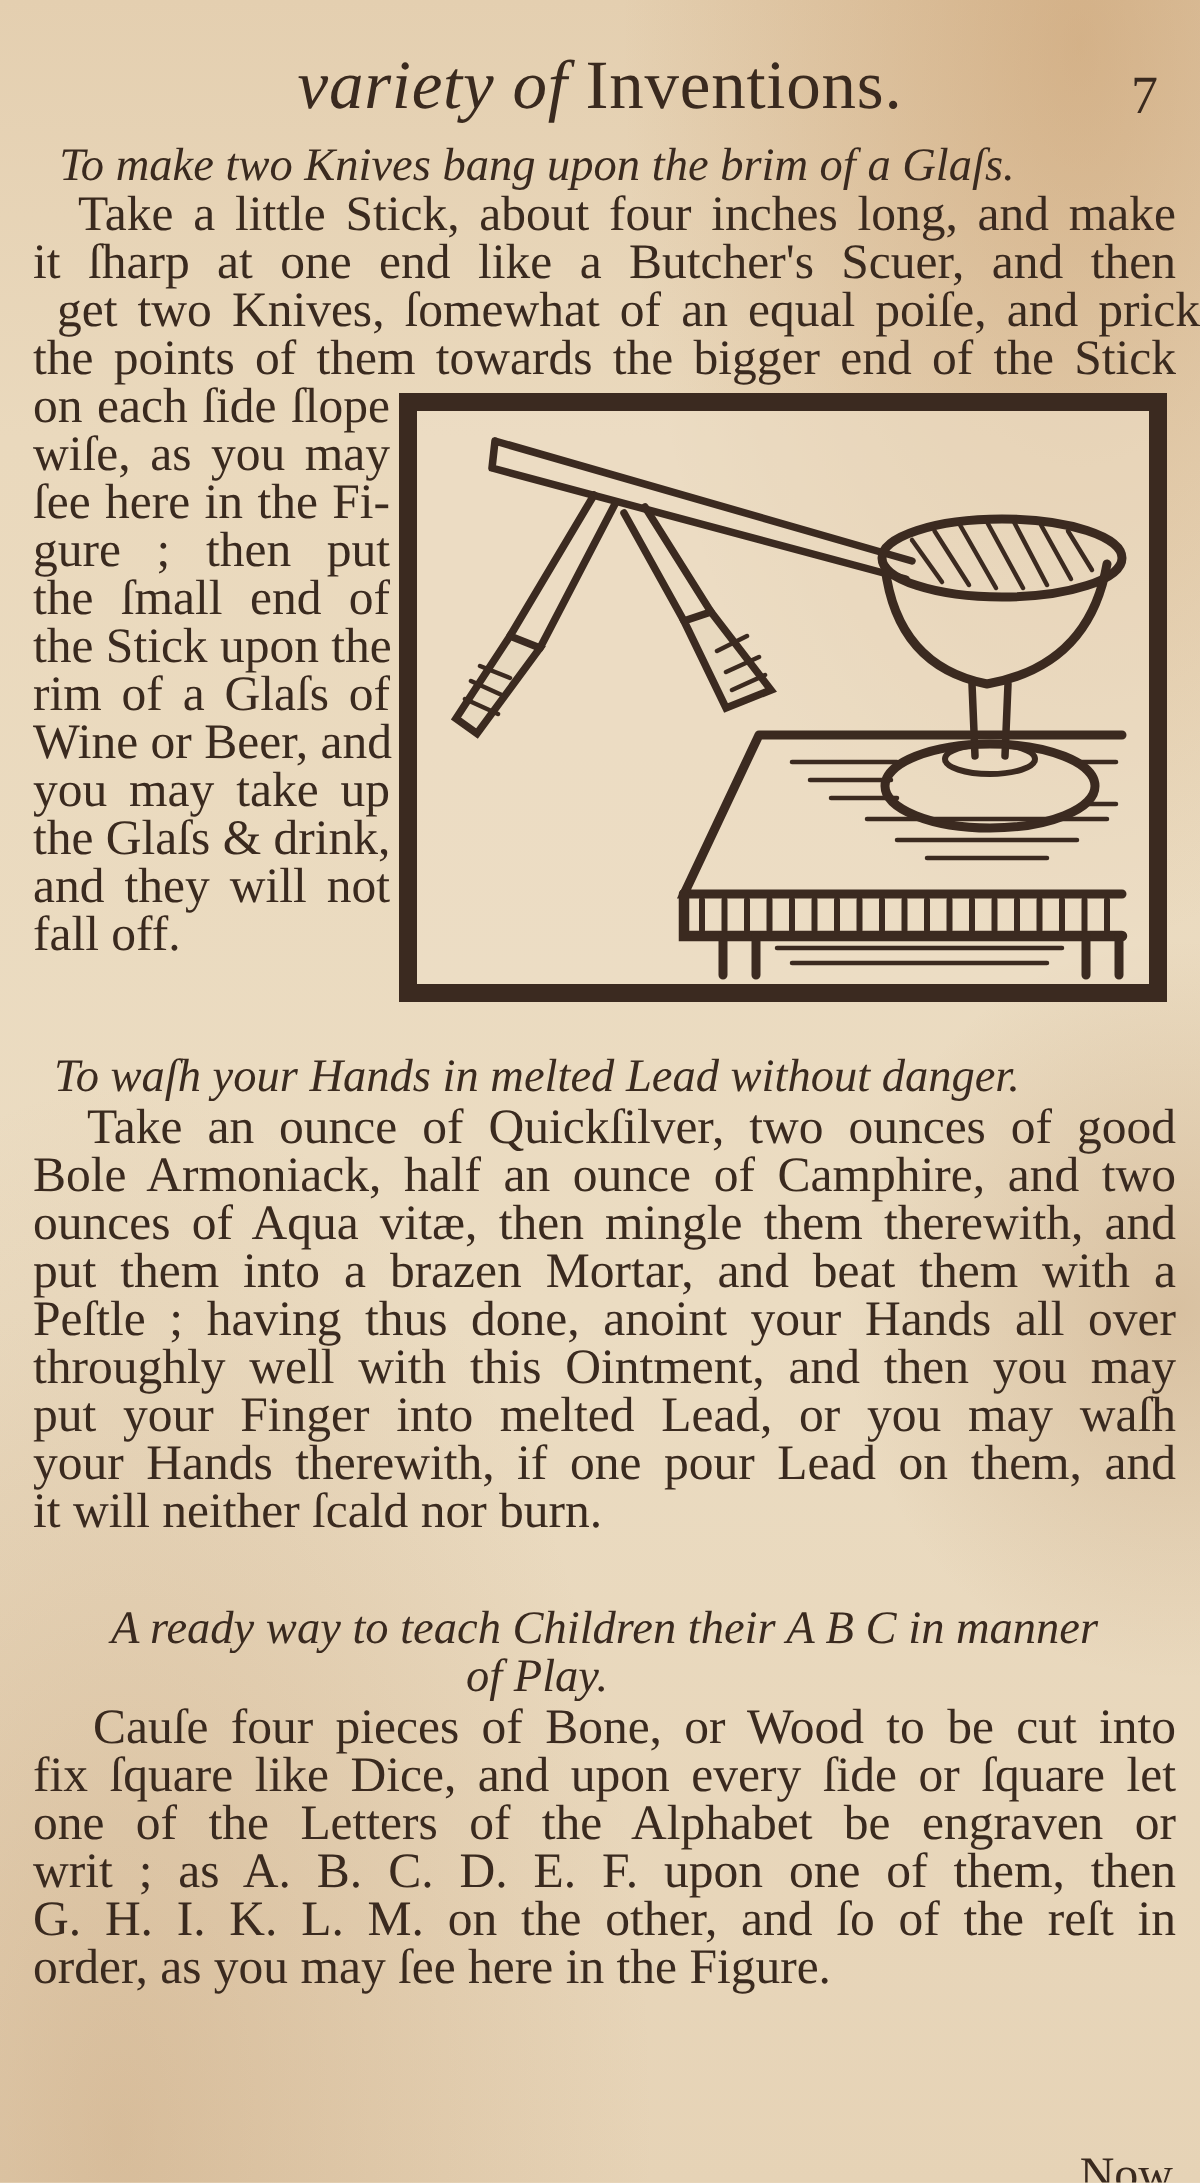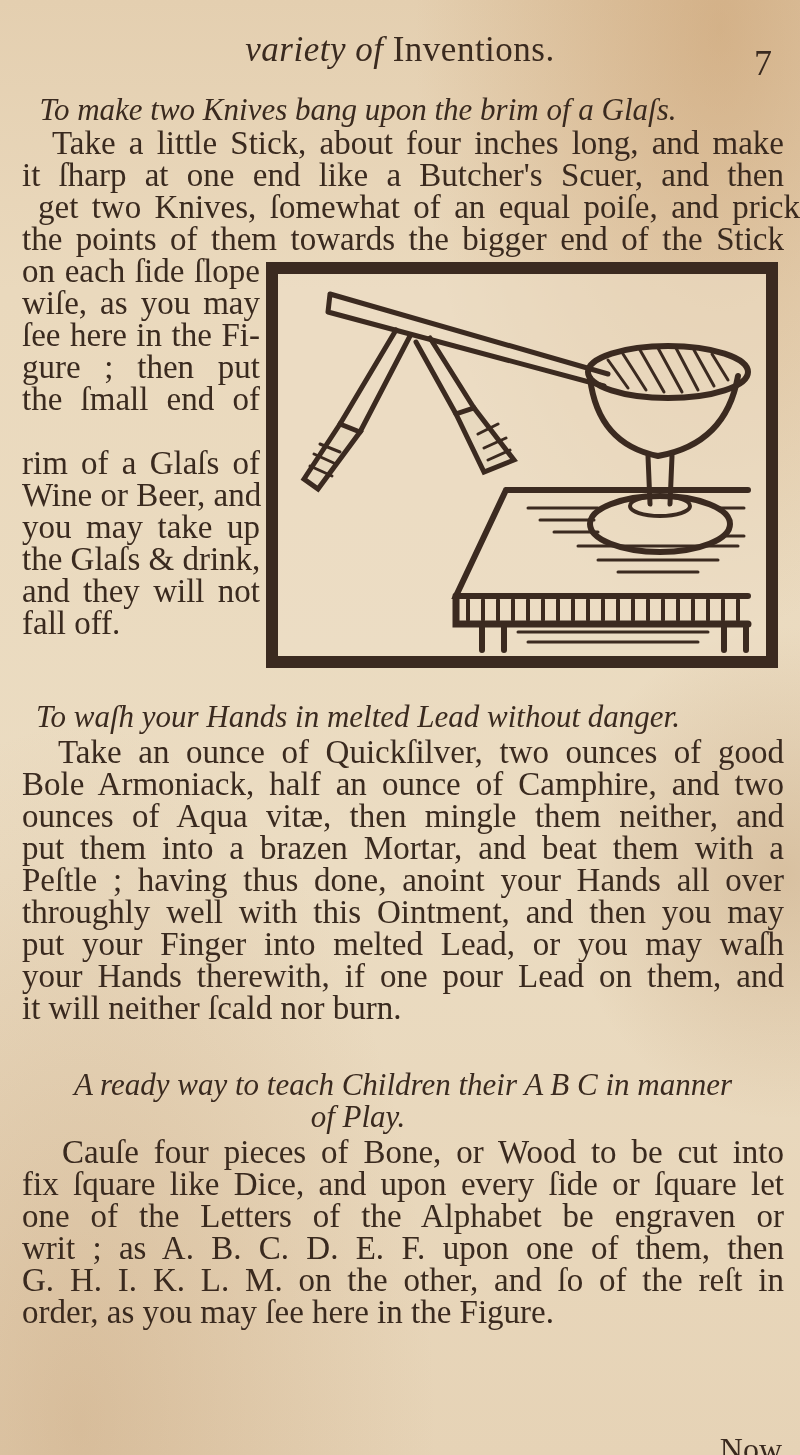--- a/index.html
+++ b/index.html
@@ -18,7 +18,7 @@
   .page { position:absolute; left:0; top:0; width:800px; height:1455px; }
   .running-head {
     position:absolute; top:30px; left:0; width:800px; text-align:center;
-    font-size:35px; letter-spacing:0.5px;
+    font-size:46px; letter-spacing:0.5px;
   }
   .running-head .it { font-style:italic; }
   .folio { position:absolute; top:42px; right:28px; font-size:36px; }

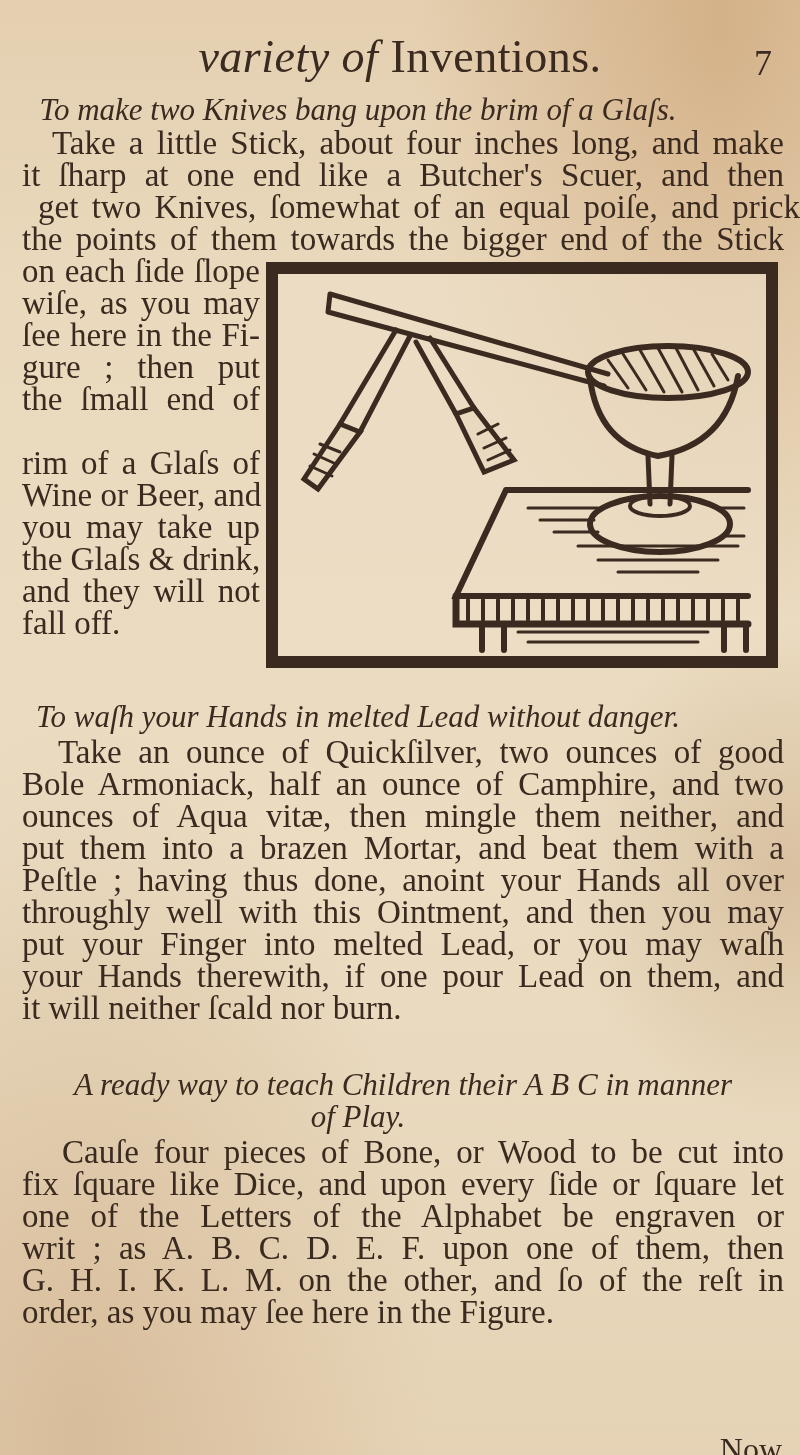--- a/index.html
+++ b/index.html
@@ -61,6 +61,7 @@
   <div class="line narrow" style="top:317px;">ſee here in the Fi-</div>
   <div class="line narrow" style="top:381px;">the ſmall end of</div>
   <div class="line narrow" style="top:349px;">gure ; then put</div>
+  <div class="line narrow" style="top:413px;">the Stick upon the</div>
   <div class="line narrow" style="top:445px;">rim of a Glaſs of</div>
   <div class="line narrow" style="top:509px;">you may take up</div>
   <div class="line narrow" style="top:477px;">Wine or Beer, and</div>

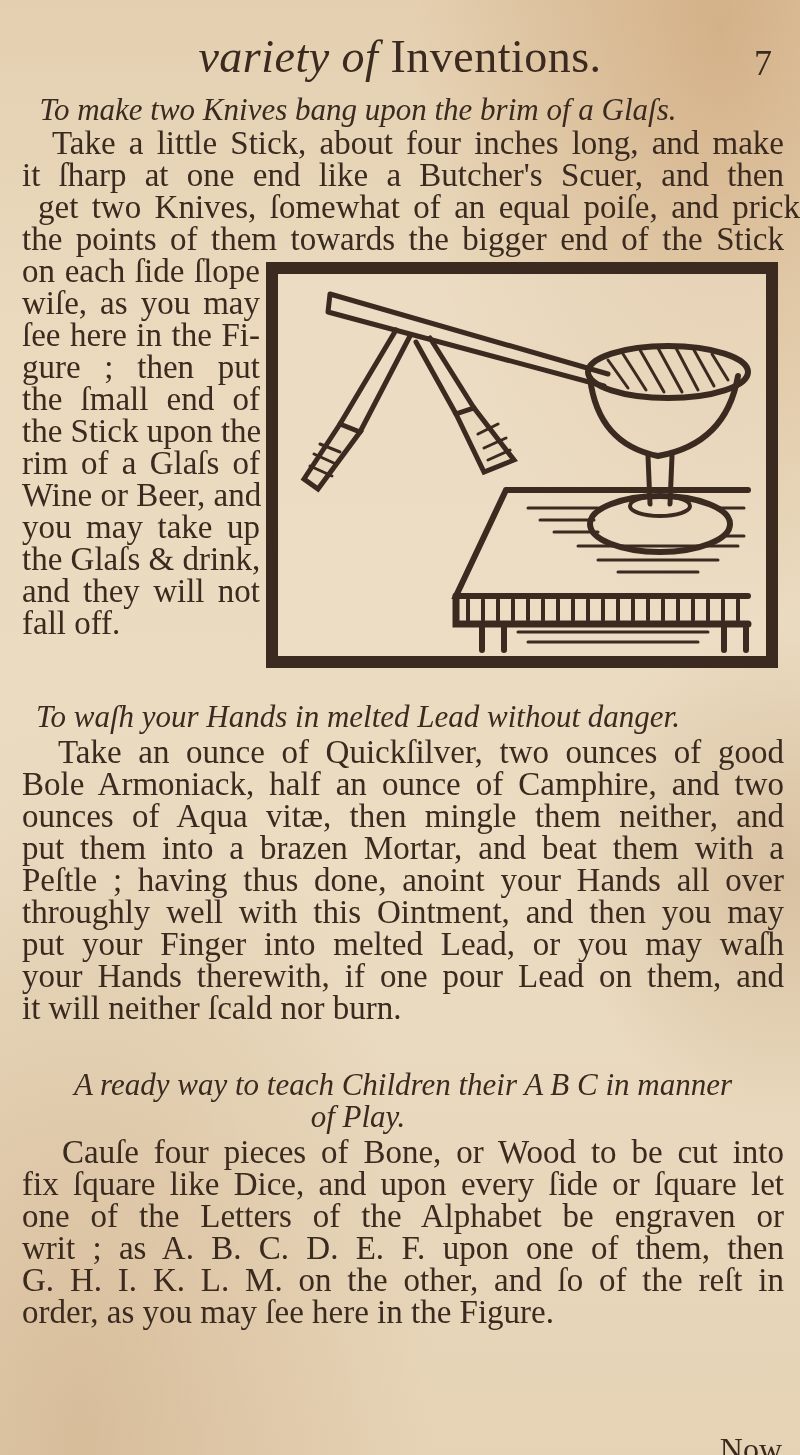--- a/index.html
+++ b/index.html
@@ -141,7 +141,7 @@
   <div class="heading" style="top:700px;">To waſh your Hands in melted Lead without danger.</div>
   <div class="line" style="top:734px; left:58px; width:726px;">Take an ounce of Quickſilver, two ounces of good</div>
   <div class="line" style="top:766px;">Bole Armoniack, half an ounce of Camphire, and two</div>
-  <div class="line" style="top:798px;">ounces of Aqua vitæ, then mingle them neither, and</div>
+  <div class="line" style="top:798px;">ounces of Aqua vitæ, then mingle them therewith, and</div>
   <div class="line" style="top:830px;">put them into a brazen Mortar, and beat them with a</div>
   <div class="line" style="top:862px;">Peſtle ; having thus done, anoint your Hands all over</div>
   <div class="line" style="top:894px;">throughly well with this Ointment, and then you may</div>

